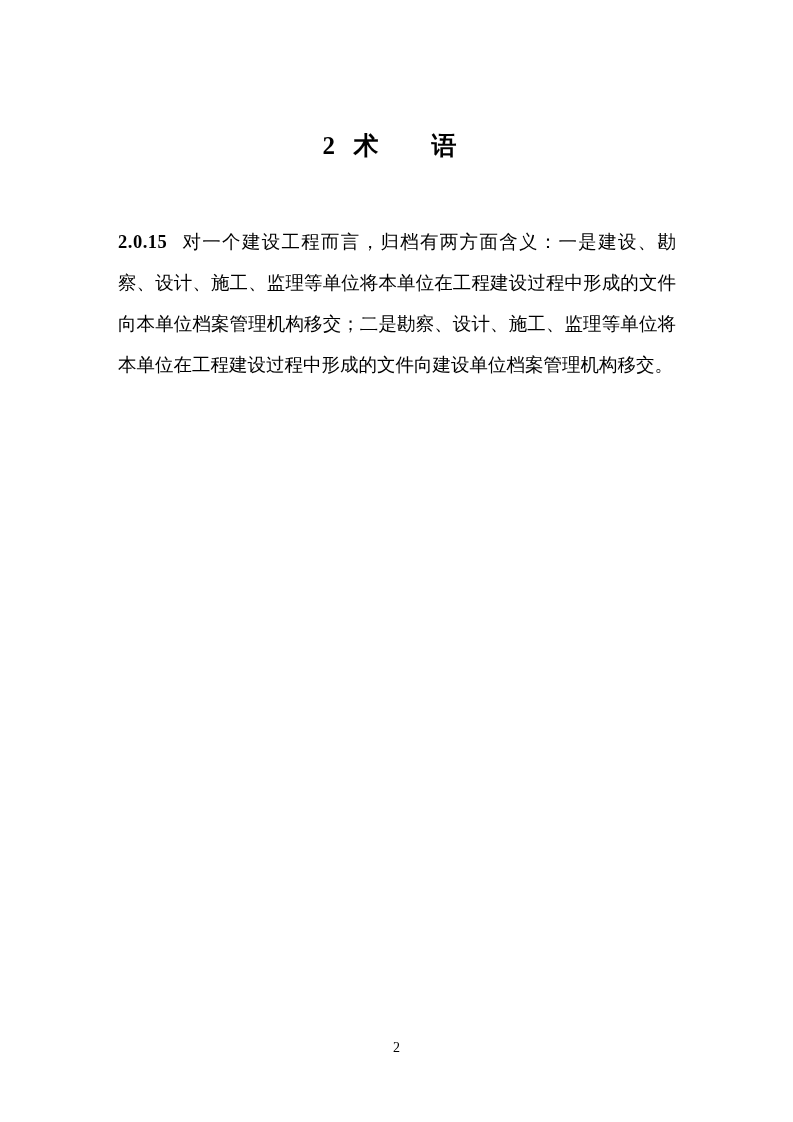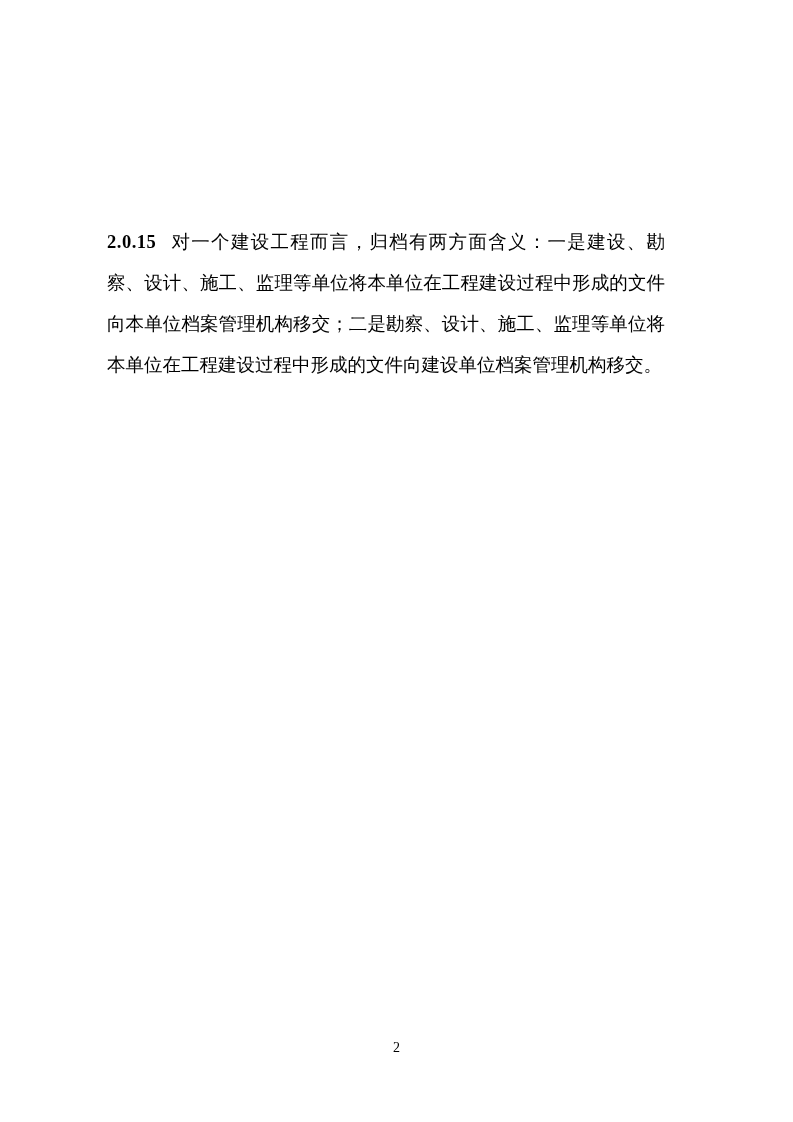--- a/index.html
+++ b/index.html
@@ -76,6 +76,9 @@
 
 <div class="page">
 
+  <h1 class="page-title">
+    <span class="num">2</span><span class="ch">术　语</span>
+  </h1>
 
   <div class="body-block">
     <p class="para">

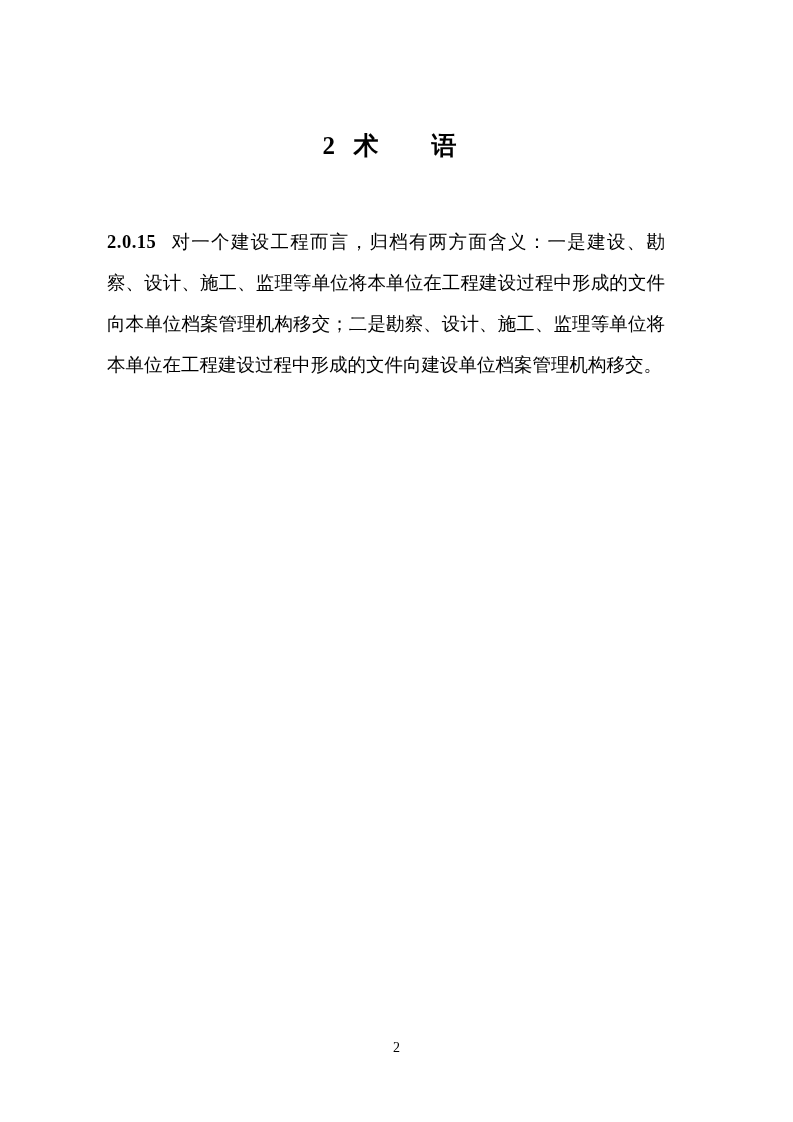--- a/index.html
+++ b/index.html
@@ -41,7 +41,7 @@
   .body-block {
     position: absolute;
     top: 222px;
-    left: 107px;
+    left: 118px;
     width: 558px;
   }
   .para {

